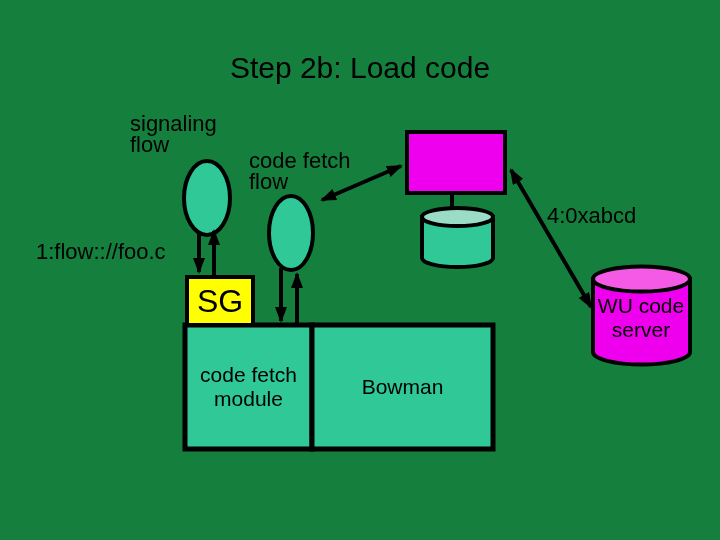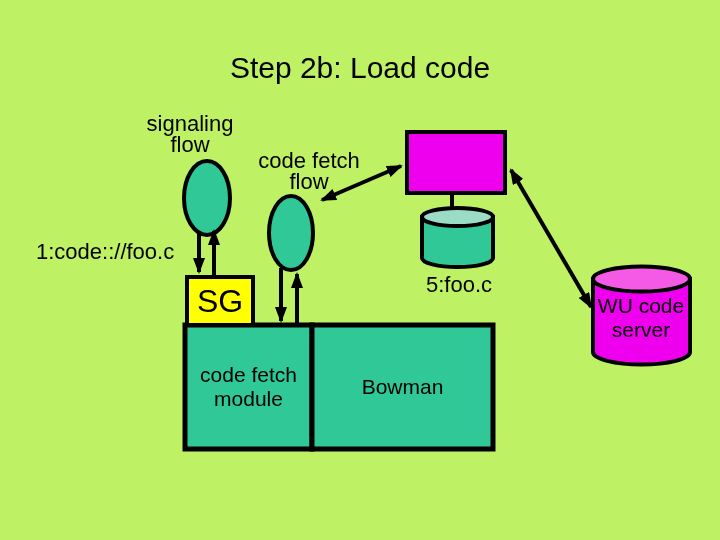--- a/index.html
+++ b/index.html
@@ -9,7 +9,7 @@
     font-family: "Liberation Sans", sans-serif;
     overflow: hidden;
   }
-  .slide { position: relative; width: 720px; height: 540px; background: #bef264; }
+  .slide { position: relative; width: 720px; height: 540px; background: #15803d; }
   svg.shapes { position: absolute; left: 0; top: 0; width: 720px; height: 540px; }
   svg.shapes .shape { stroke: #000000; stroke-width: 4; }
   svg.shapes .thick { stroke: #000000; stroke-width: 5; }

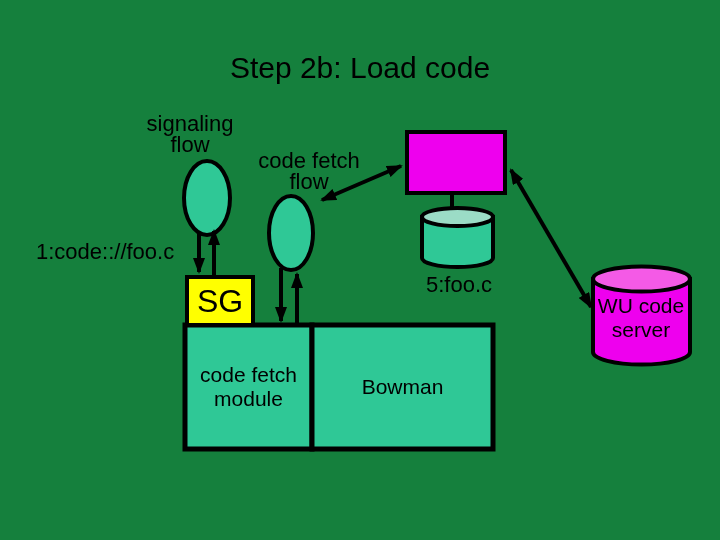--- a/index.html
+++ b/index.html
@@ -20,7 +20,7 @@
     white-space: nowrap;
   }
   .pre { white-space: pre-line; }
-  .center { text-align: center; }
+  .center { }
   .boxlbl {
     position: absolute;
     display: flex;

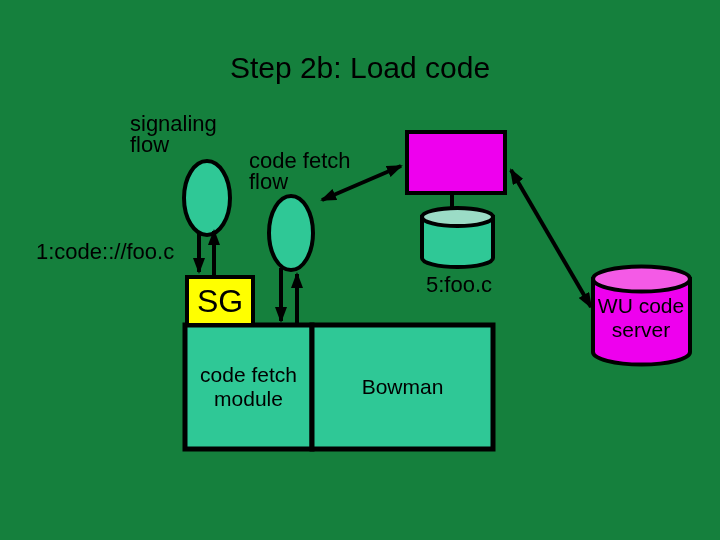--- a/index.html
+++ b/index.html
@@ -98,6 +98,7 @@
 
   <div class="lbl steplbl" style="left:426px; top:272px;">5:foo.c</div>
 
+  <div class="lbl steplbl" style="left:547px; top:203px;">4:0xabcd</div>
 
   <div class="boxlbl" style="left:187px; top:277px; width:66px; height:48px; font-size:32px;">SG</div>
 

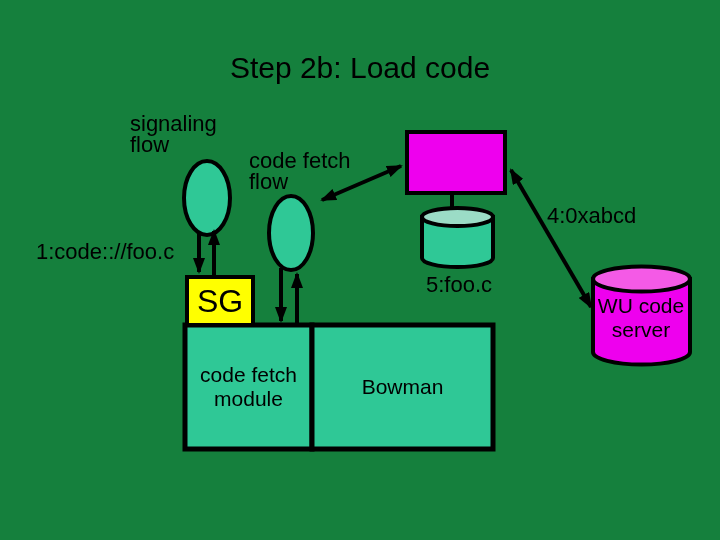--- a/index.html
+++ b/index.html
@@ -92,7 +92,7 @@
   <div class="lbl pre center flowlbl" style="left:249px; top:150px; width:120px;">code fetch
 flow</div>
 
-  <div class="lbl steplbl" style="left:36px; top:239px;">1:code:://foo.c</div>
+  <div class="lbl steplbl" style="left:36px; top:239px;">1:flow:://foo.c</div>
 
 
 

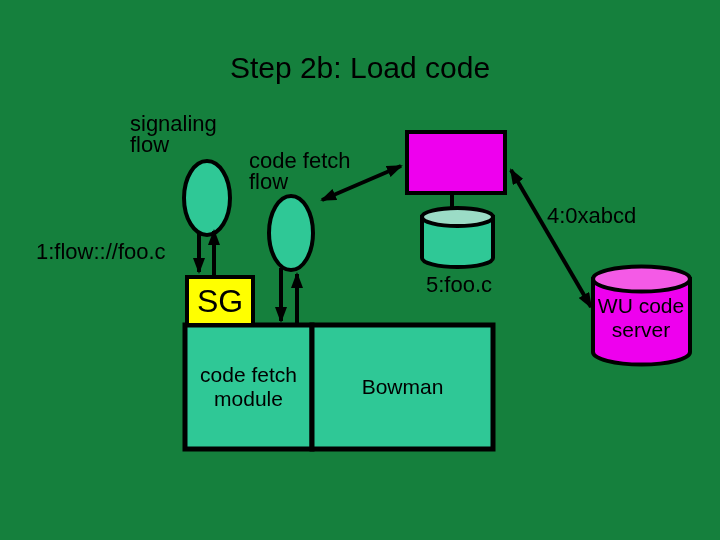--- a/index.html
+++ b/index.html
@@ -96,7 +96,6 @@
 
 
 
-  <div class="lbl steplbl" style="left:426px; top:272px;">5:foo.c</div>
 
   <div class="lbl steplbl" style="left:547px; top:203px;">4:0xabcd</div>
 

